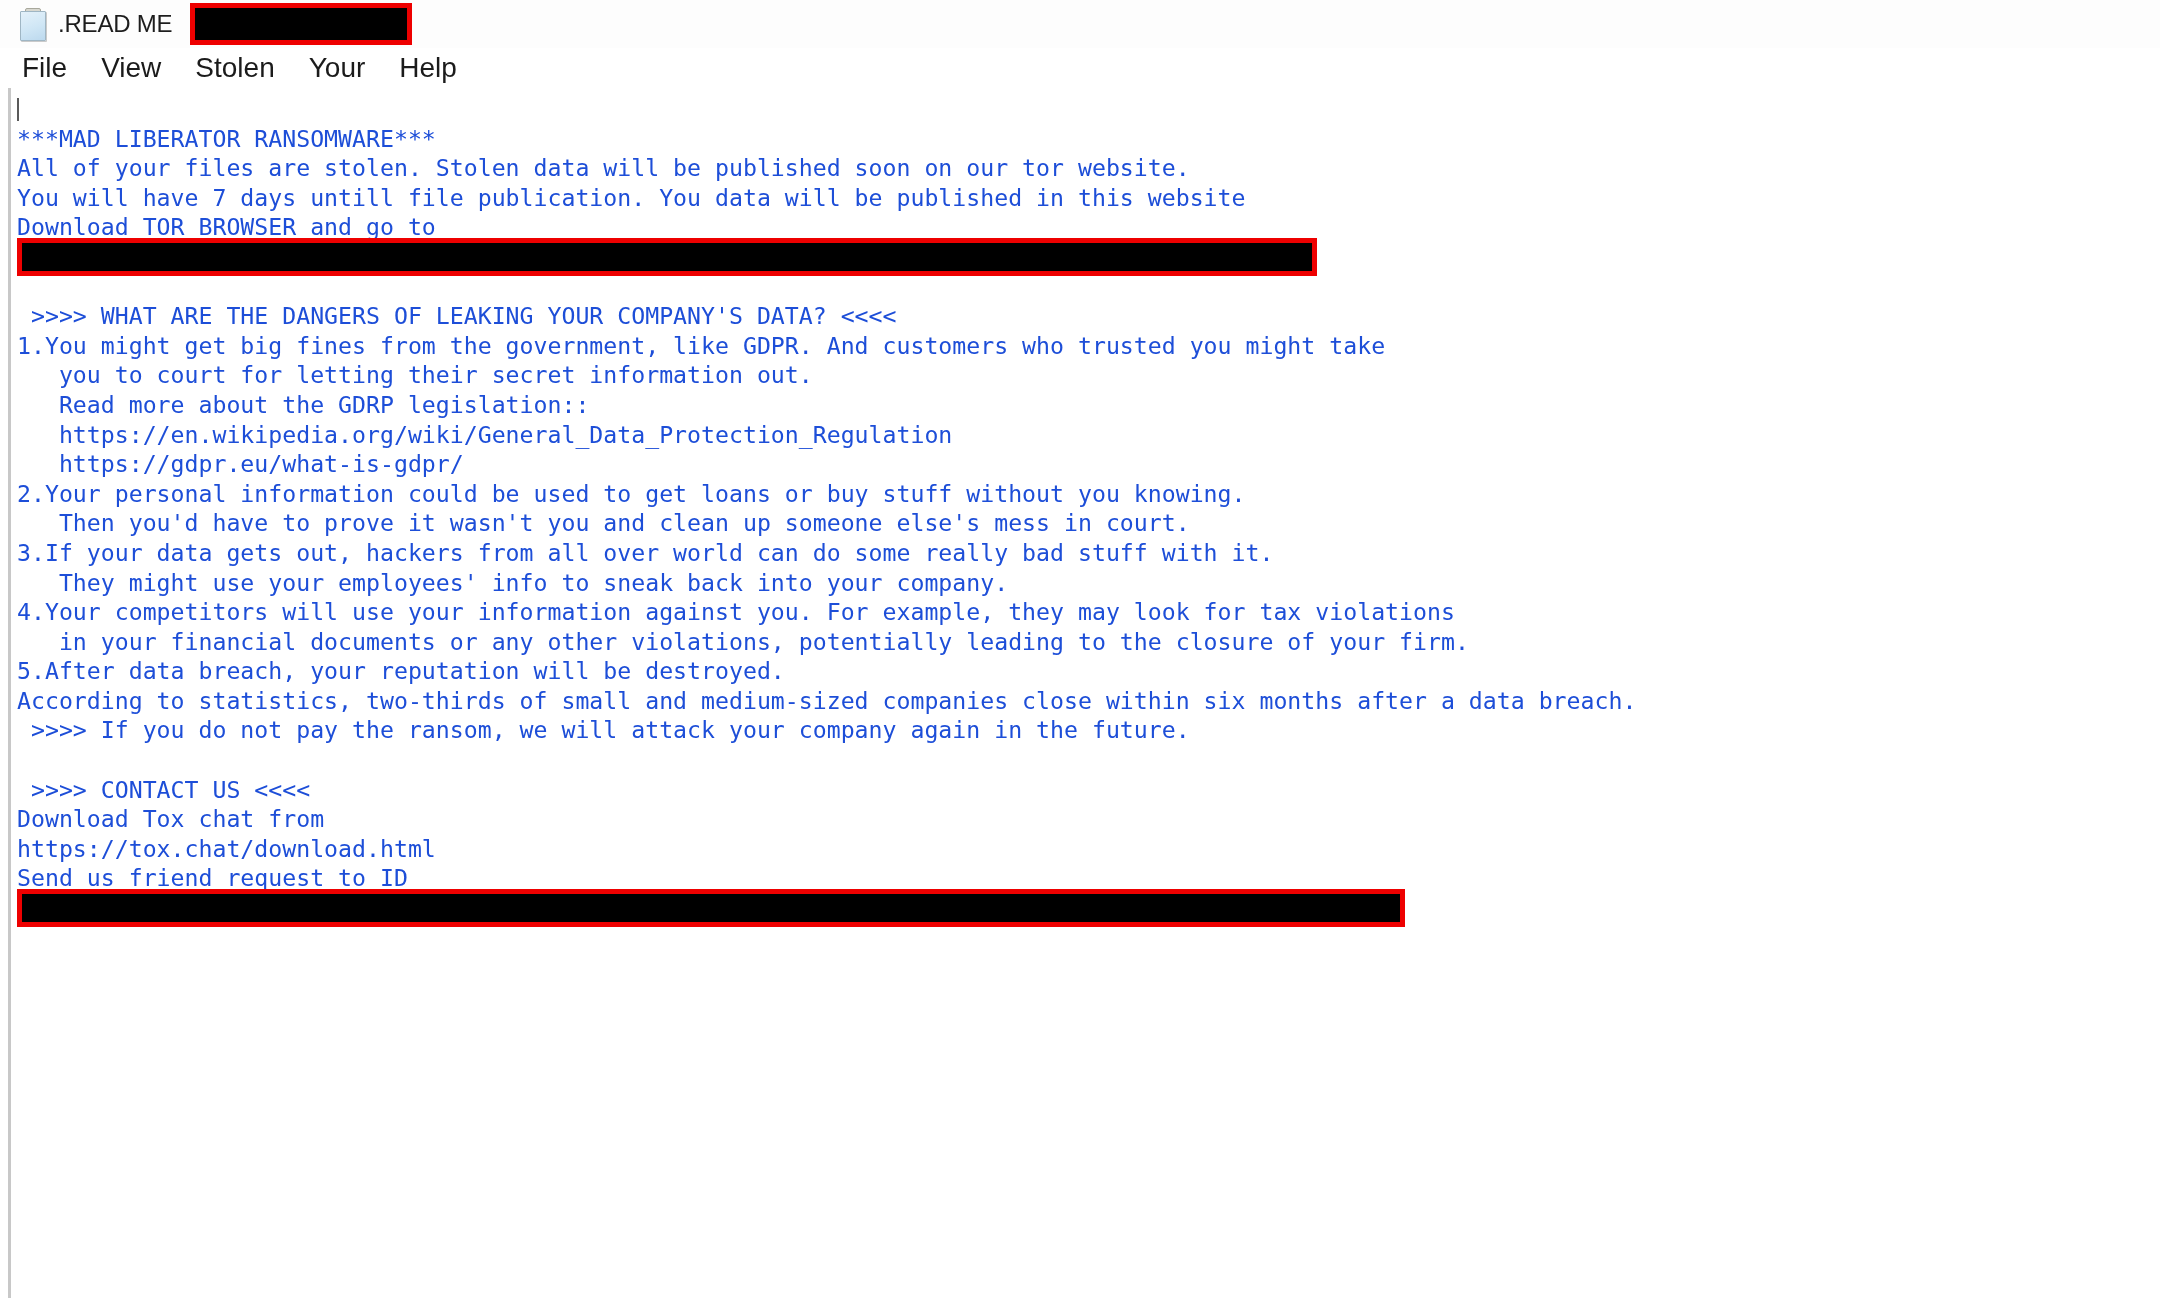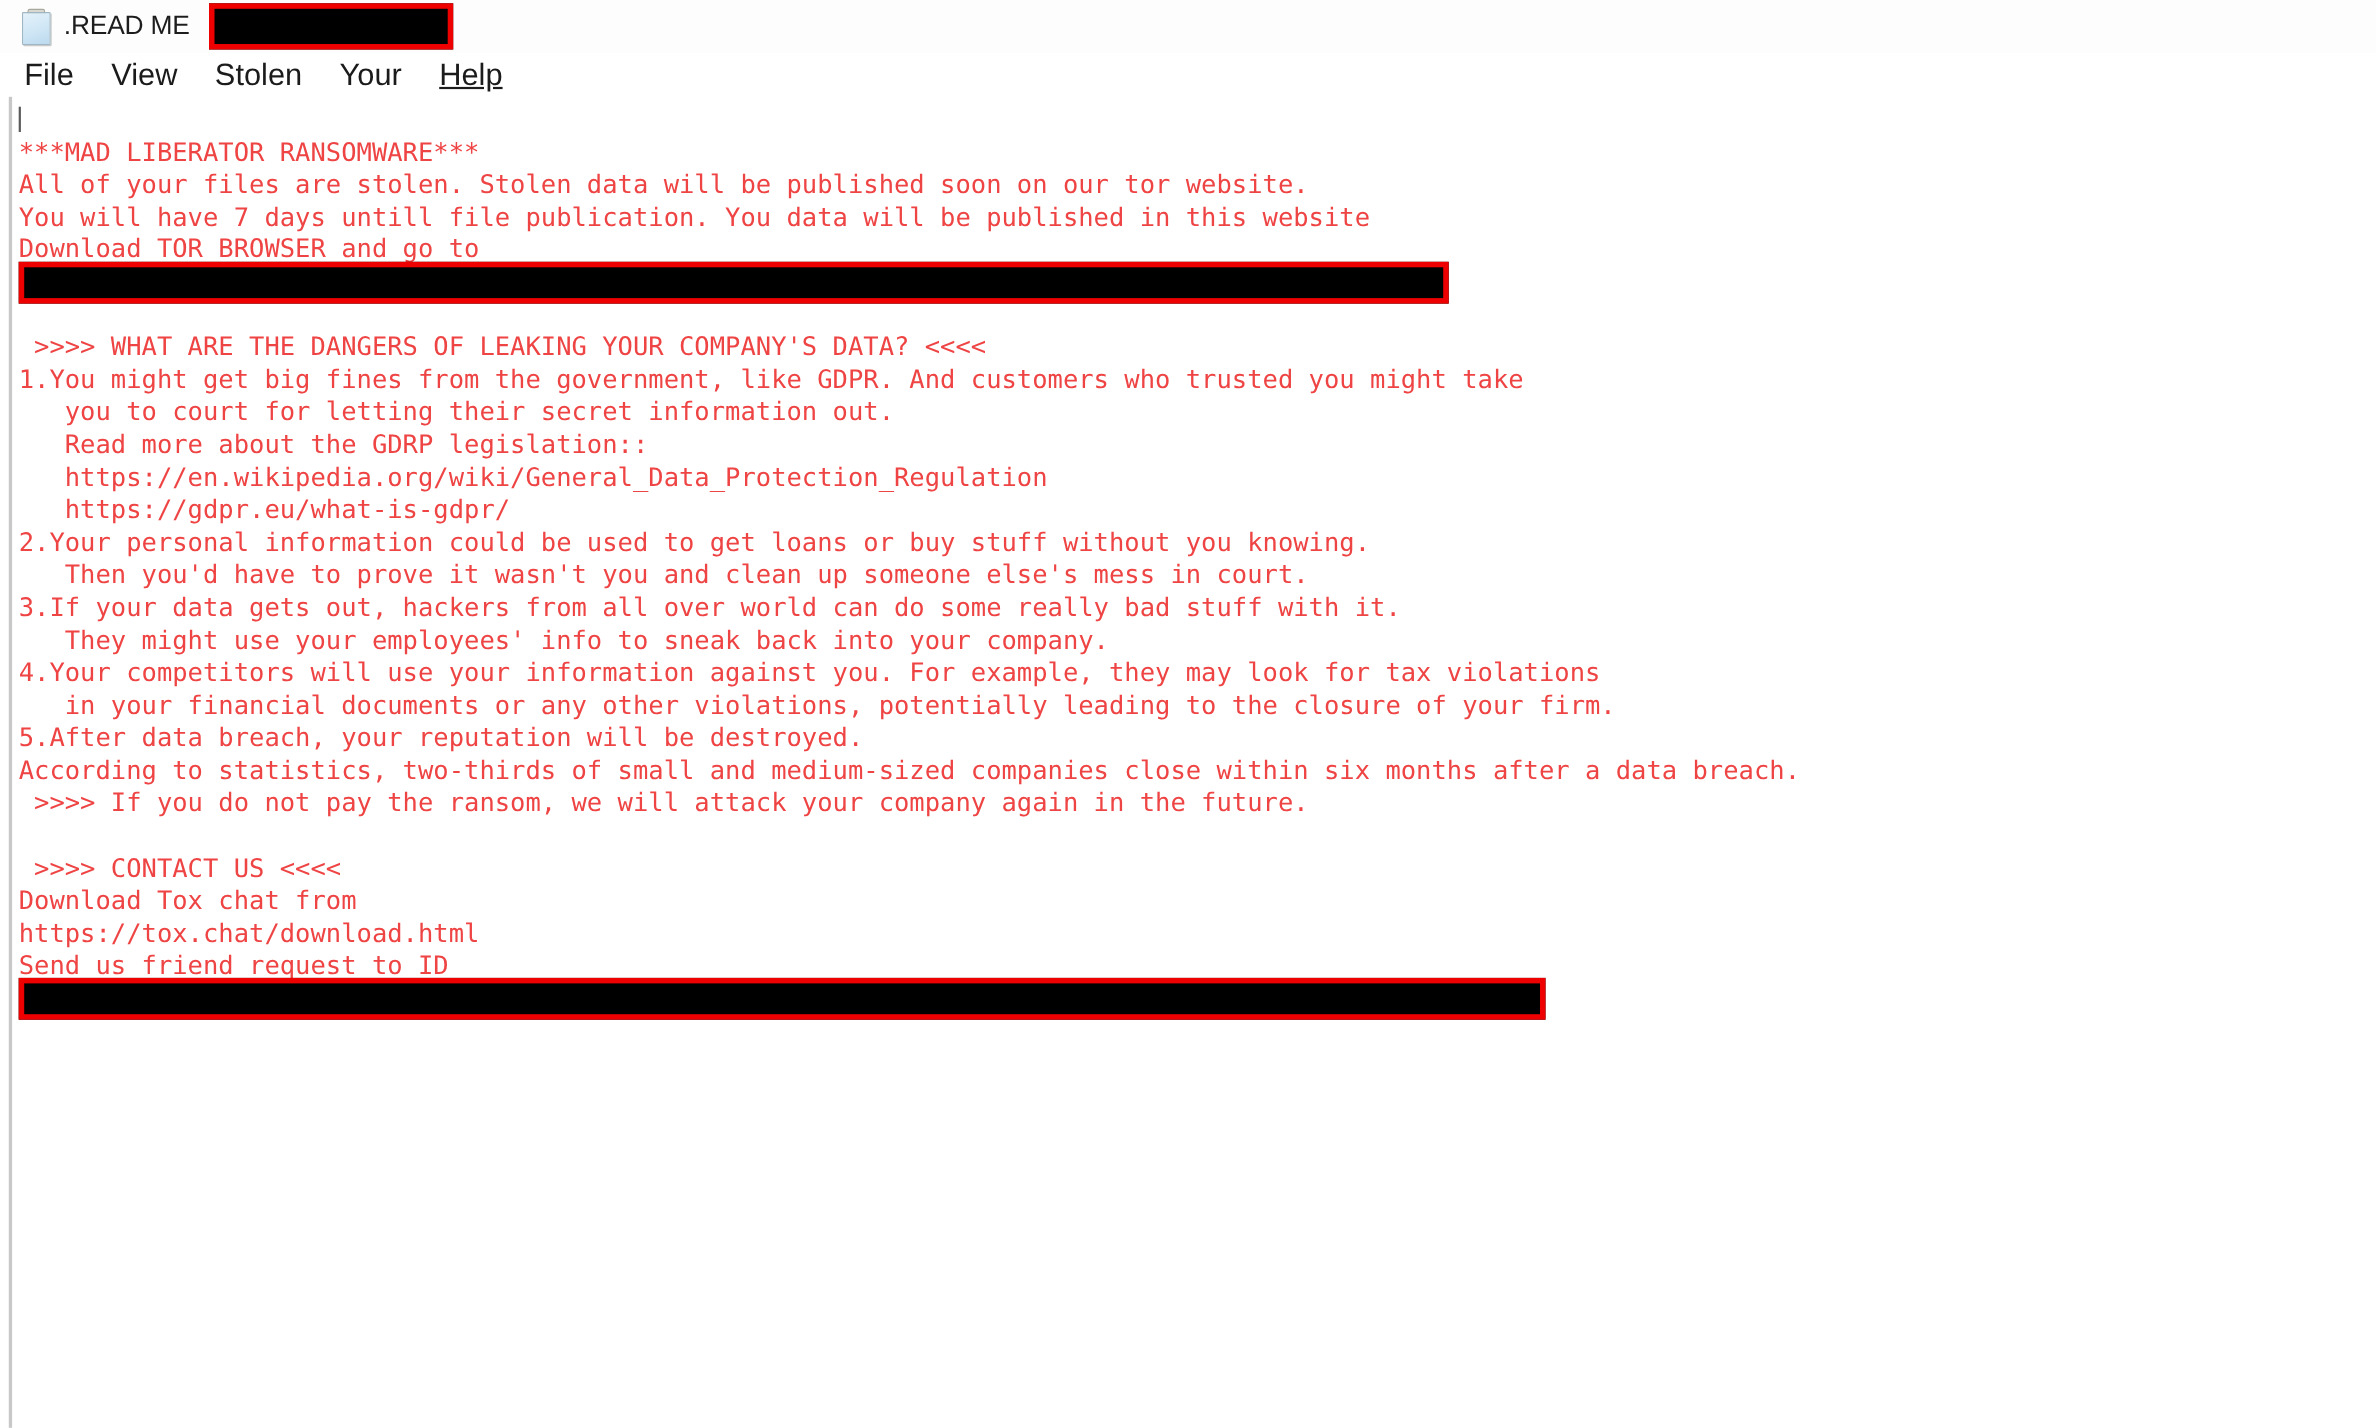--- a/index.html
+++ b/index.html
@@ -98,7 +98,7 @@
     white-space: nowrap;
     cursor: default;
   }
-  .menu-item:last-child { margin-right: 0; text-decoration: underline; }
+  .menu-item:last-child { margin-right: 0; }
 
   
   .text-area-wrap {

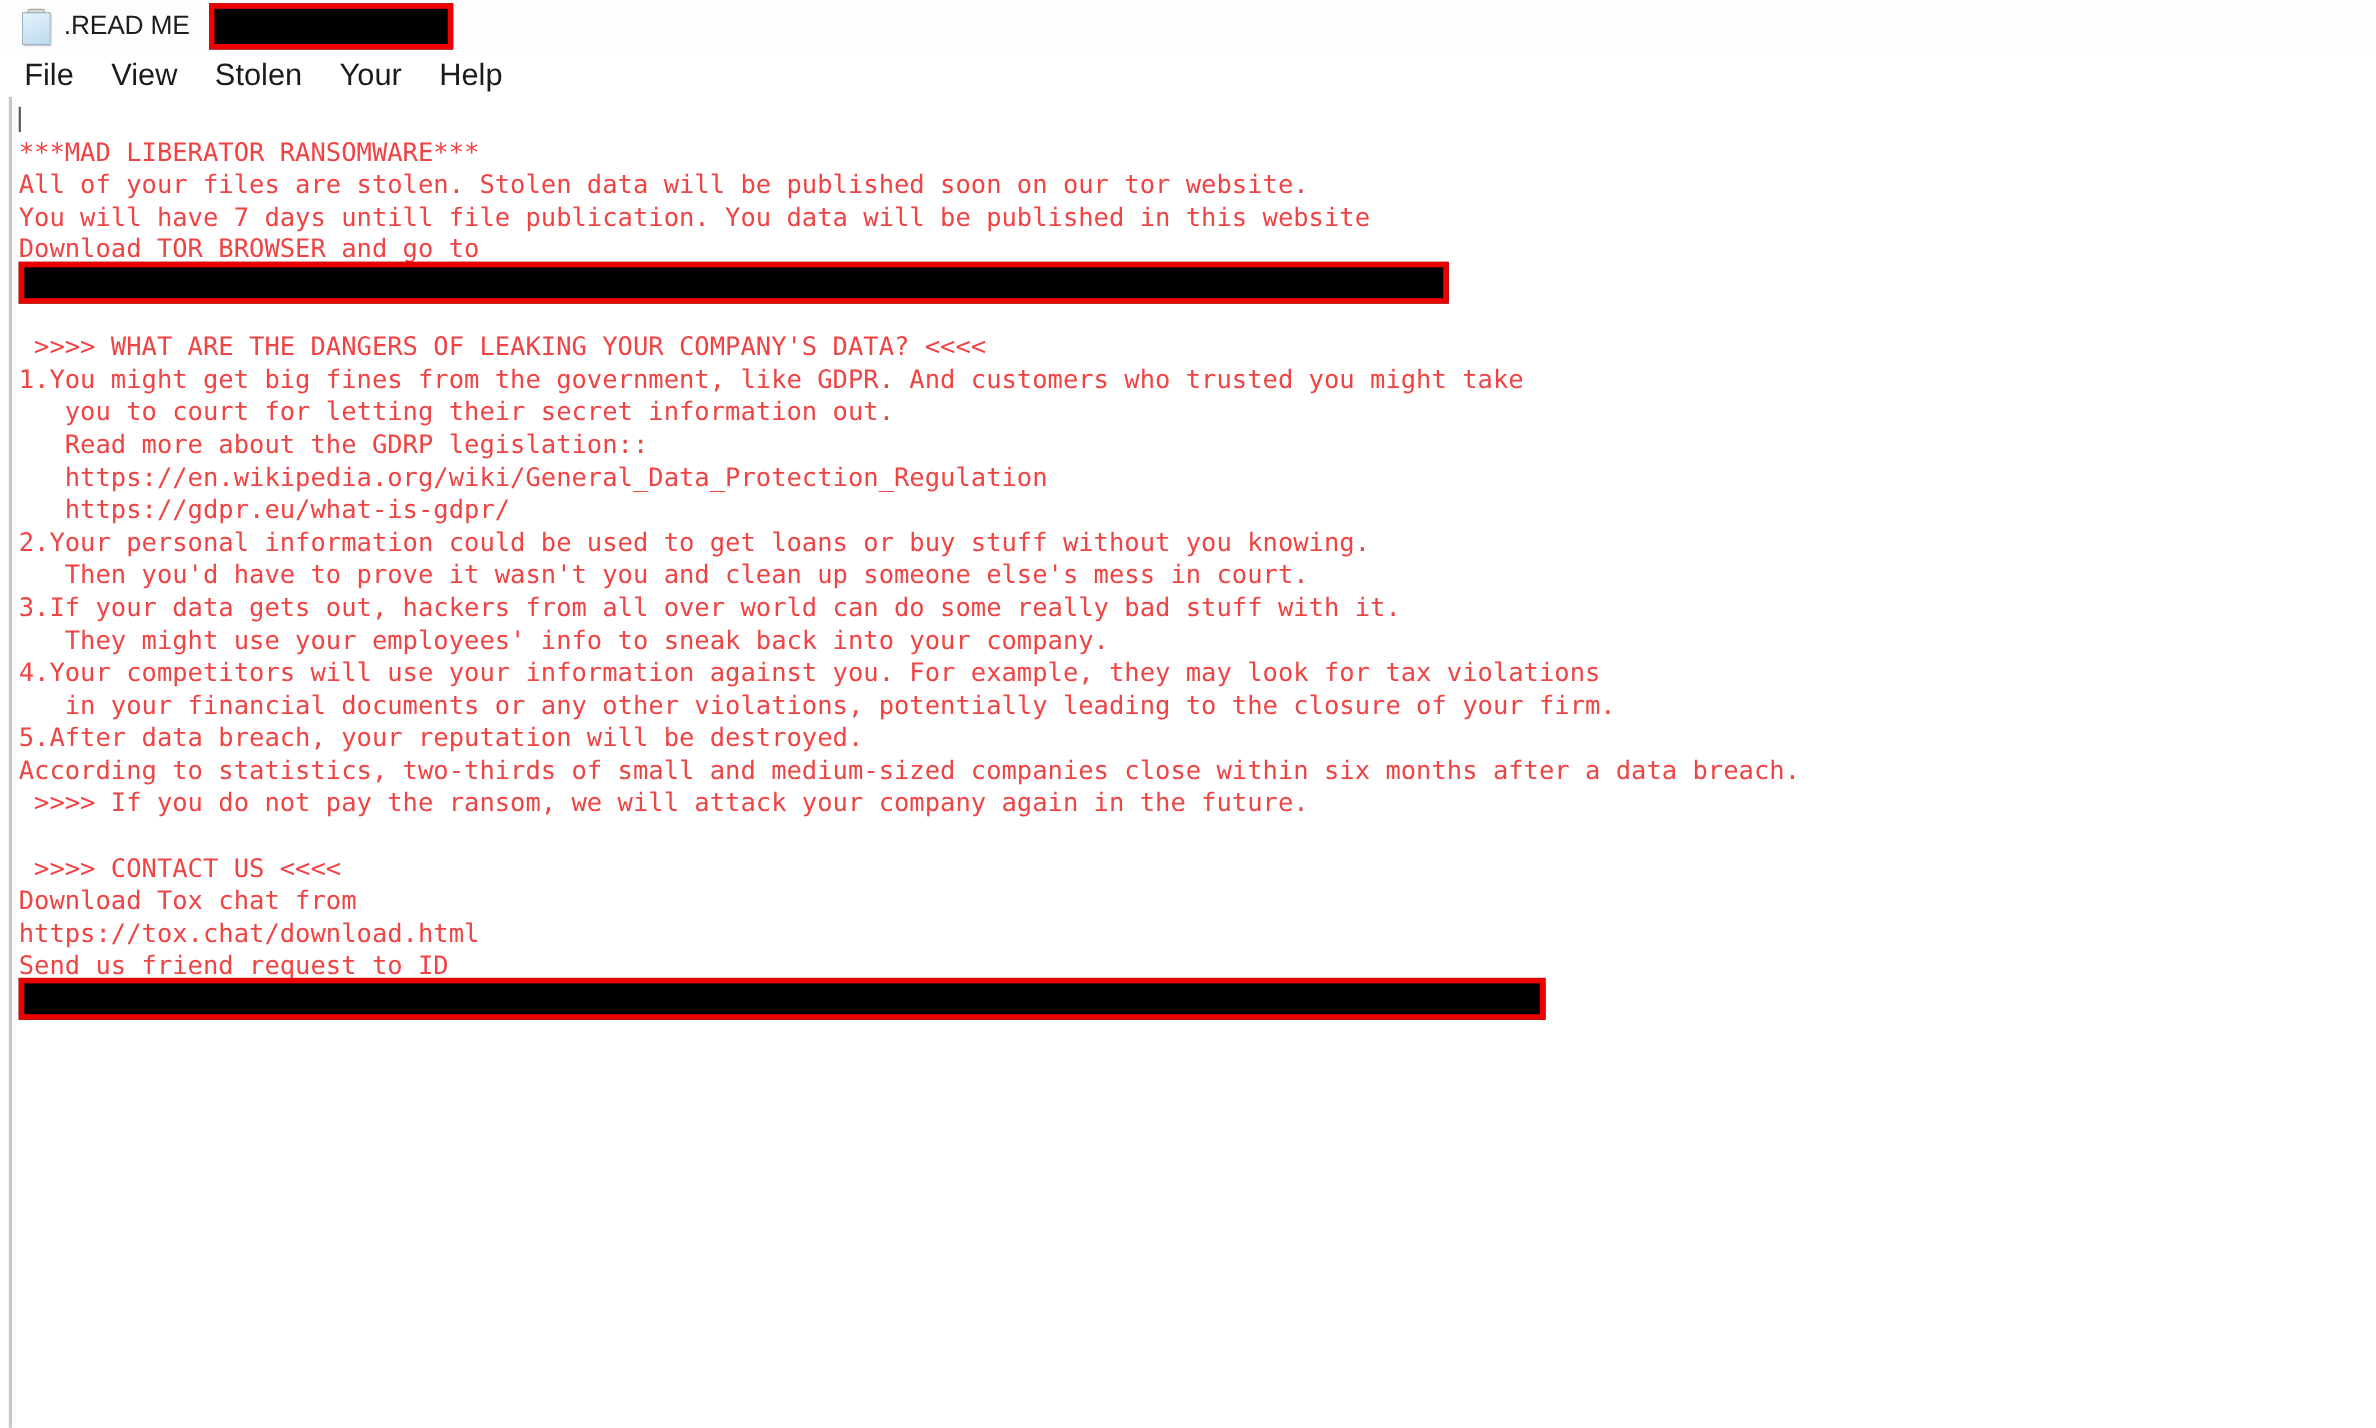--- a/index.html
+++ b/index.html
@@ -115,7 +115,7 @@
     font-family: "DejaVu Sans Mono", "Liberation Mono", monospace;
     font-size: 23.2px;
     line-height: 29.6px;
-    color: #ef4444;
+    color: #1d4ed8;
     white-space: pre;
     letter-spacing: 0px;
   }

